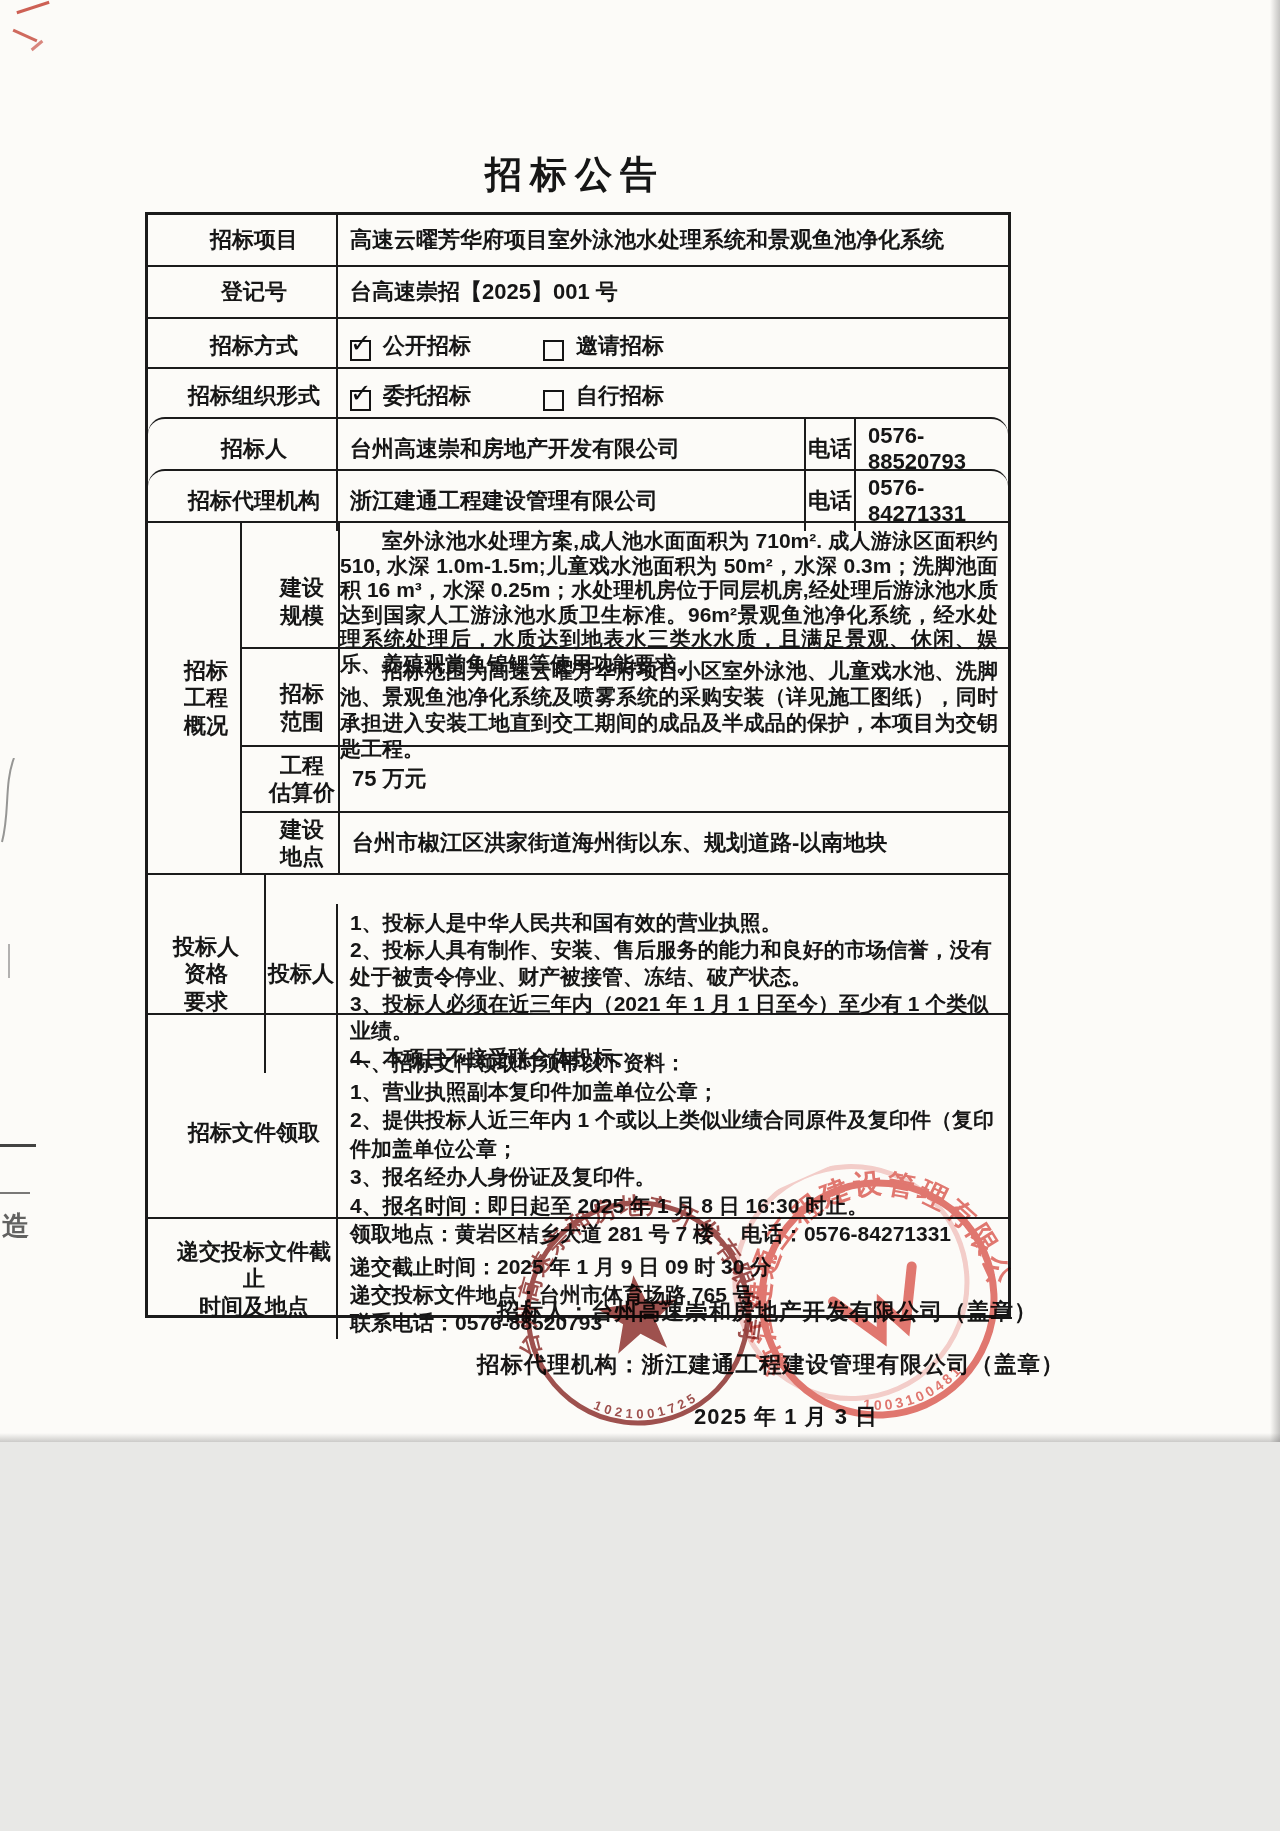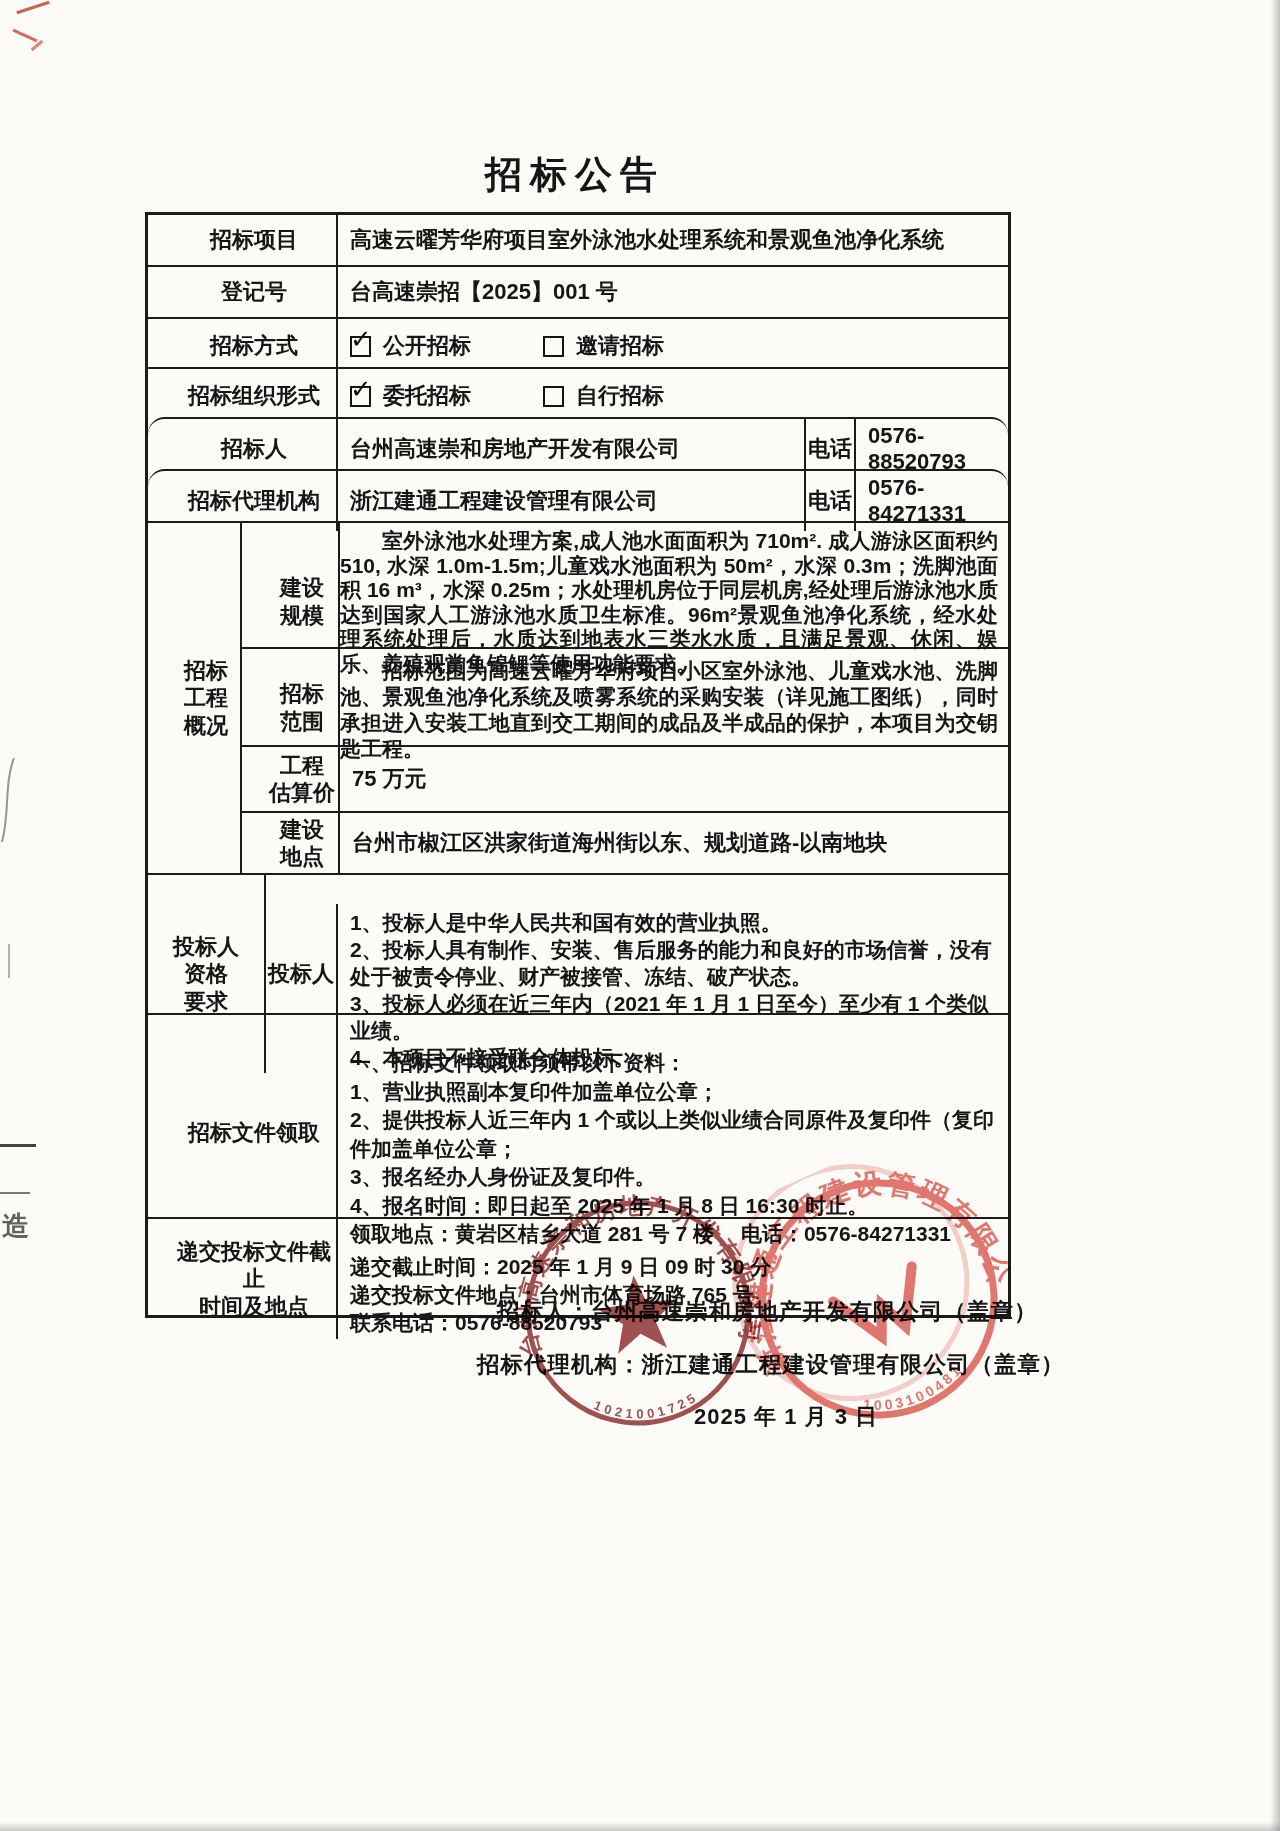--- a/index.html
+++ b/index.html
@@ -4,7 +4,7 @@
 <style>
   html,body{margin:0;padding:0;}
   body{background:#e8e8e6;font-family:"Liberation Sans","DejaVu Sans",sans-serif;}
-  .page{position:relative;width:1280px;height:1831px;background:#fcfbf8;overflow:hidden;color:#161616;}
+  .page{position:relative;width:1280px;height:1442px;background:#fcfbf8;overflow:hidden;color:#161616;}
   
   .edge-right{position:absolute;right:0;top:0;width:10px;height:100%;background:linear-gradient(to right,rgba(0,0,0,0),rgba(90,90,90,.35));}
   .edge-bottom{position:absolute;left:0;bottom:0;width:100%;height:9px;background:linear-gradient(to bottom,rgba(0,0,0,0),rgba(90,90,90,.30));}

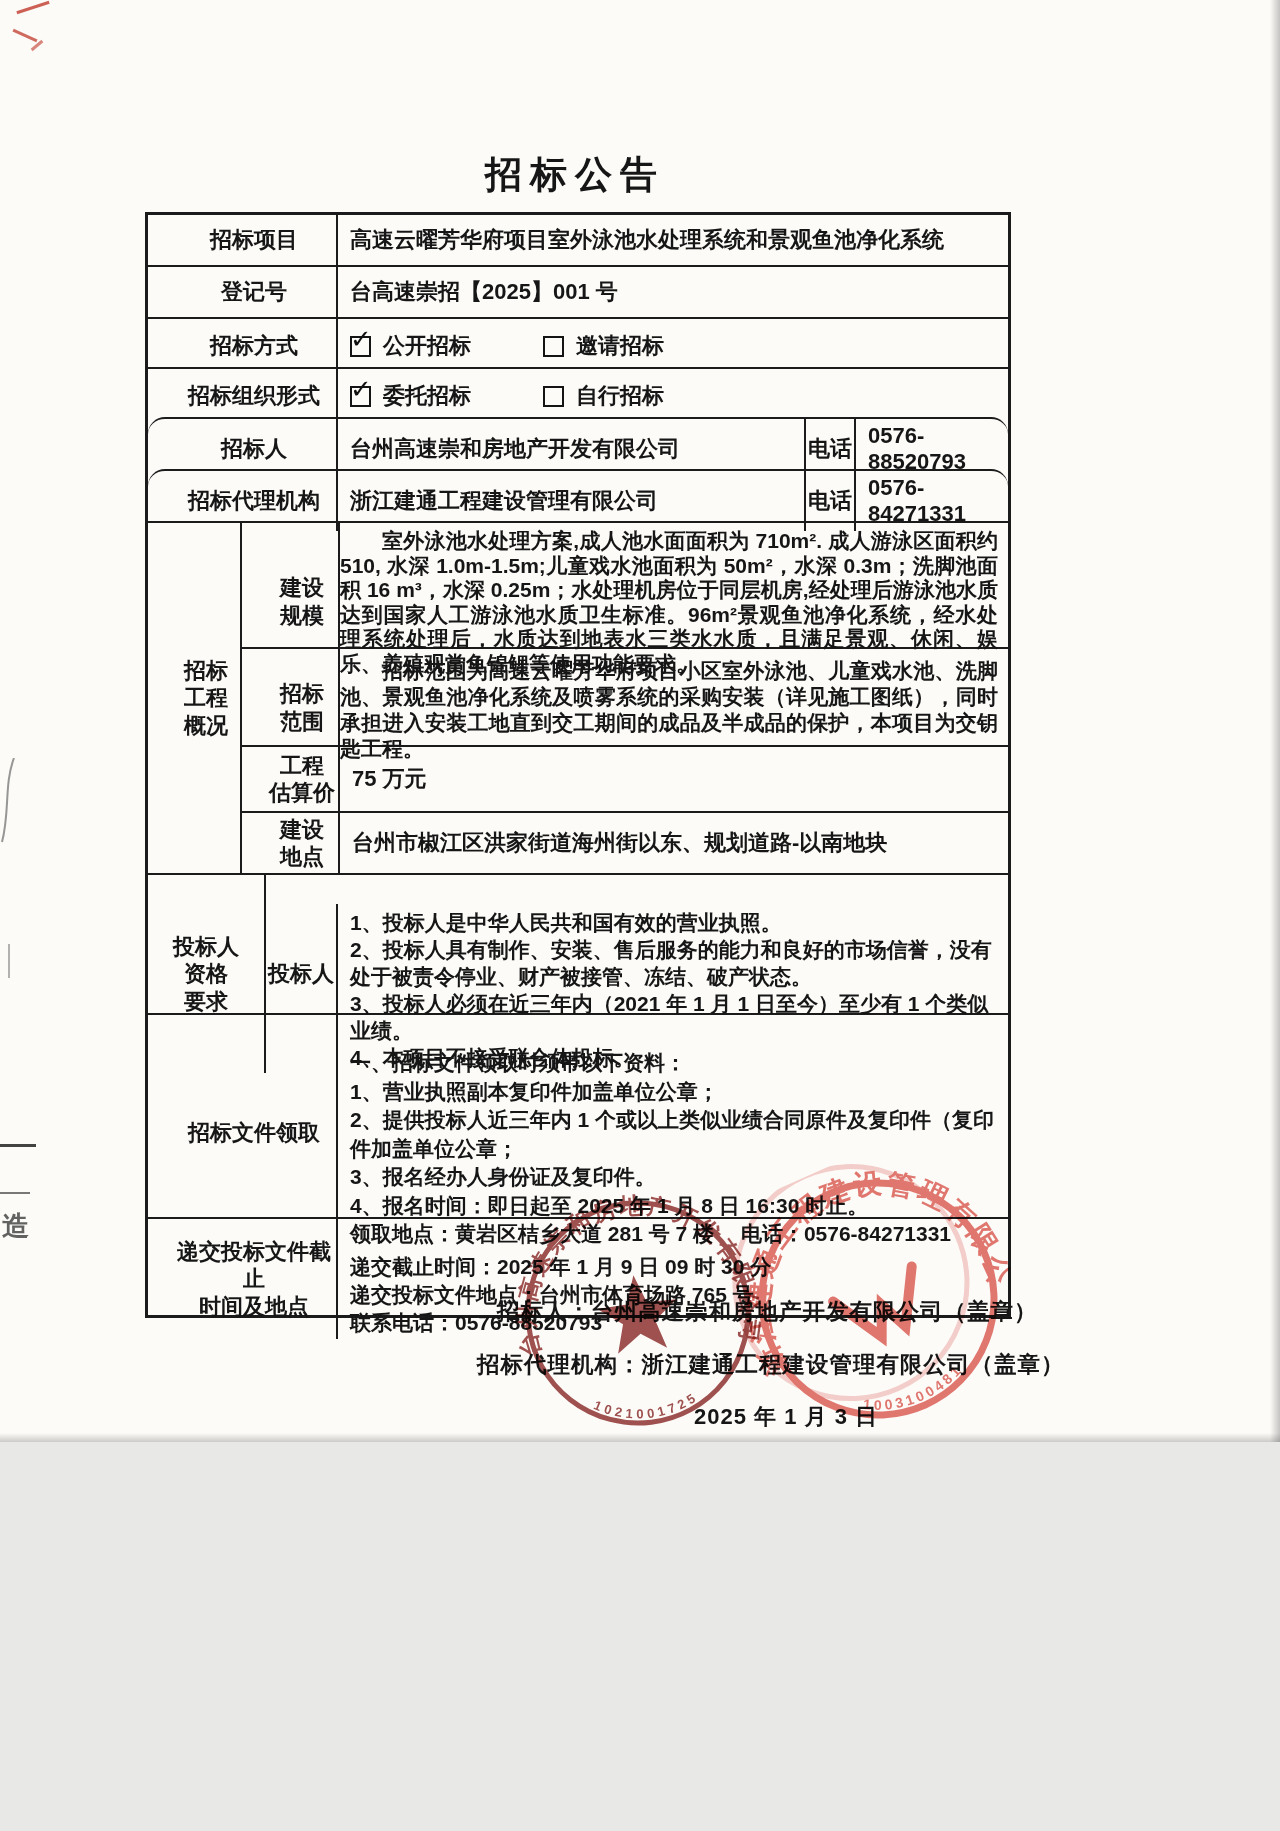--- a/index.html
+++ b/index.html
@@ -28,7 +28,7 @@
   .list{display:block;font-weight:600;font-size:21px;padding:5px 10px 2px 12px;margin-top:29px;}
   .list div{line-height:27px;}
   .list.loose div{line-height:28.5px;}
-  .cb-row{display:flex;align-items:center;gap:14px;padding:12px 12px;font-weight:700;font-size:22px;}
+  .cb-row{display:flex;align-items:flex-end;gap:14px;padding:12px 12px;font-weight:700;font-size:22px;}
   .cb{position:relative;width:17px;height:17px;border:2.5px solid #141414;display:inline-block;flex:0 0 auto;}
   .cb[data-checked="true"]::after{content:"✓";position:absolute;left:-2px;top:-14px;font-size:26px;font-weight:700;color:#111;}
   .cb-gap{margin-left:58px;}

